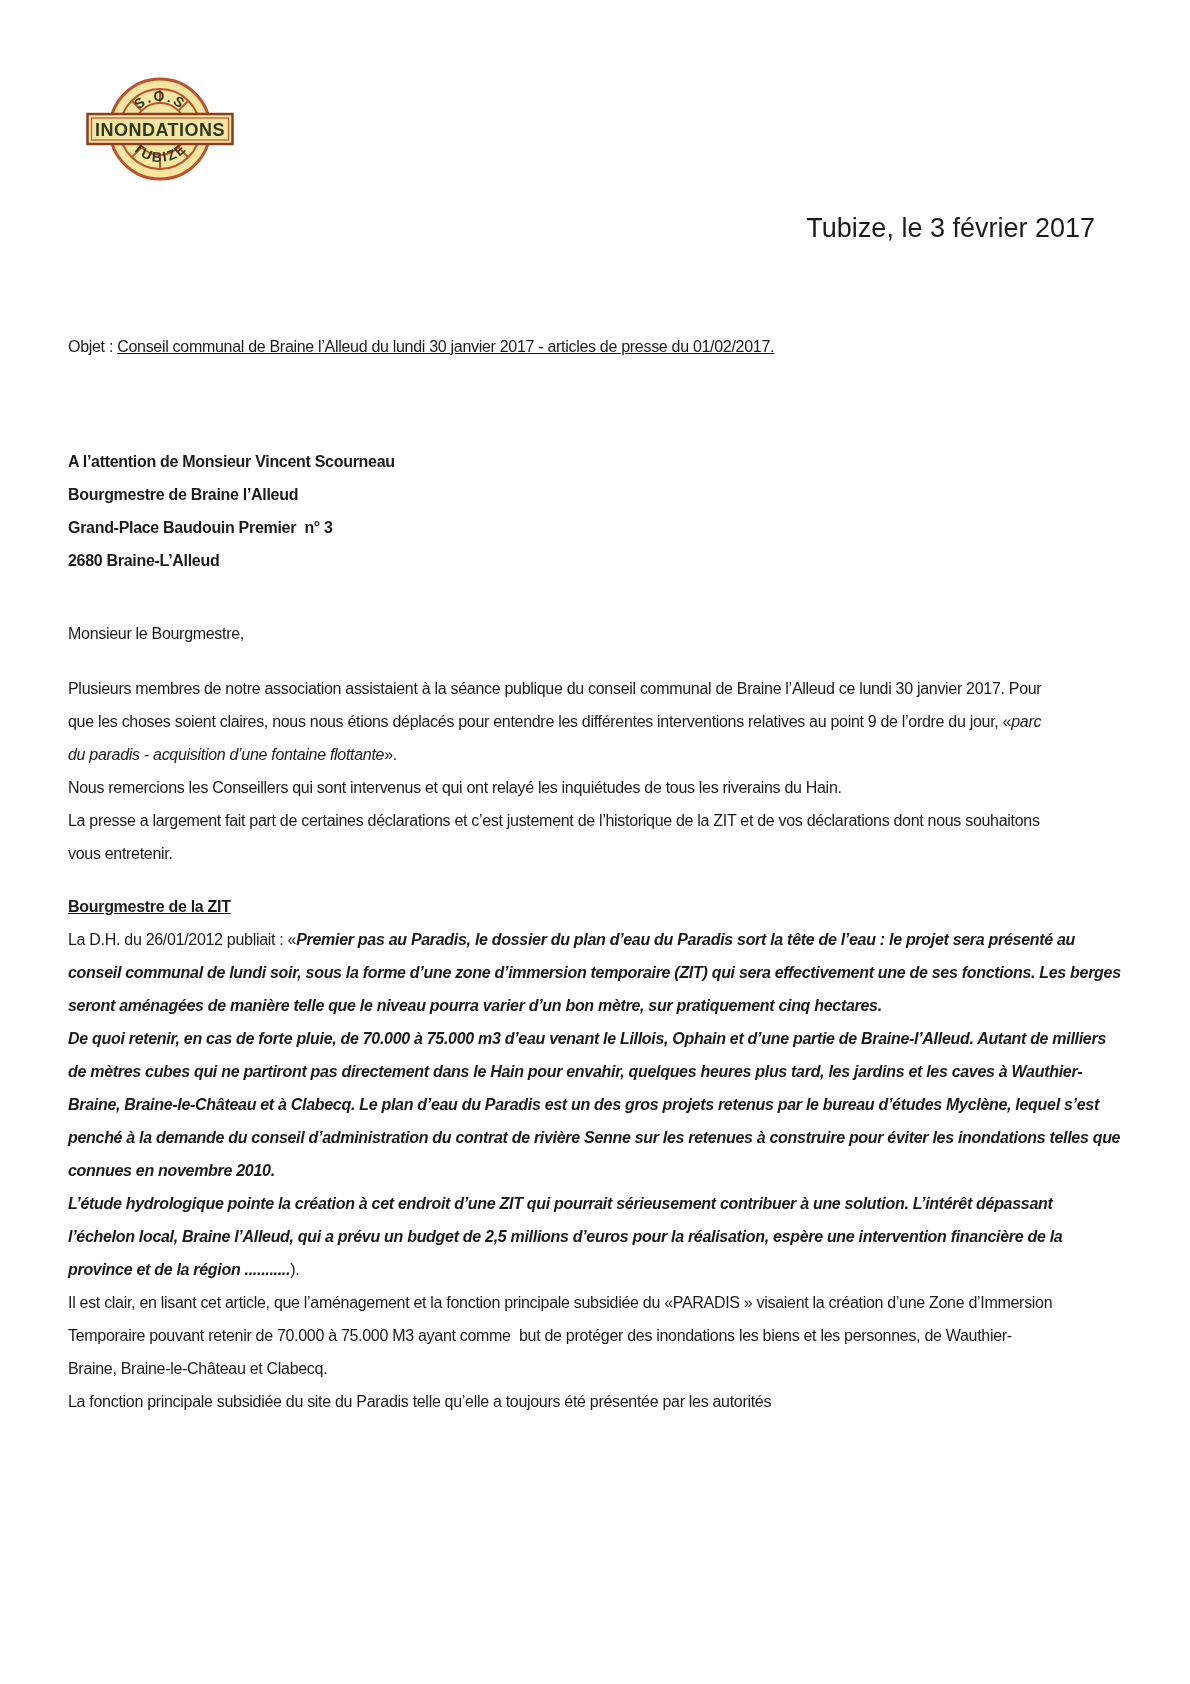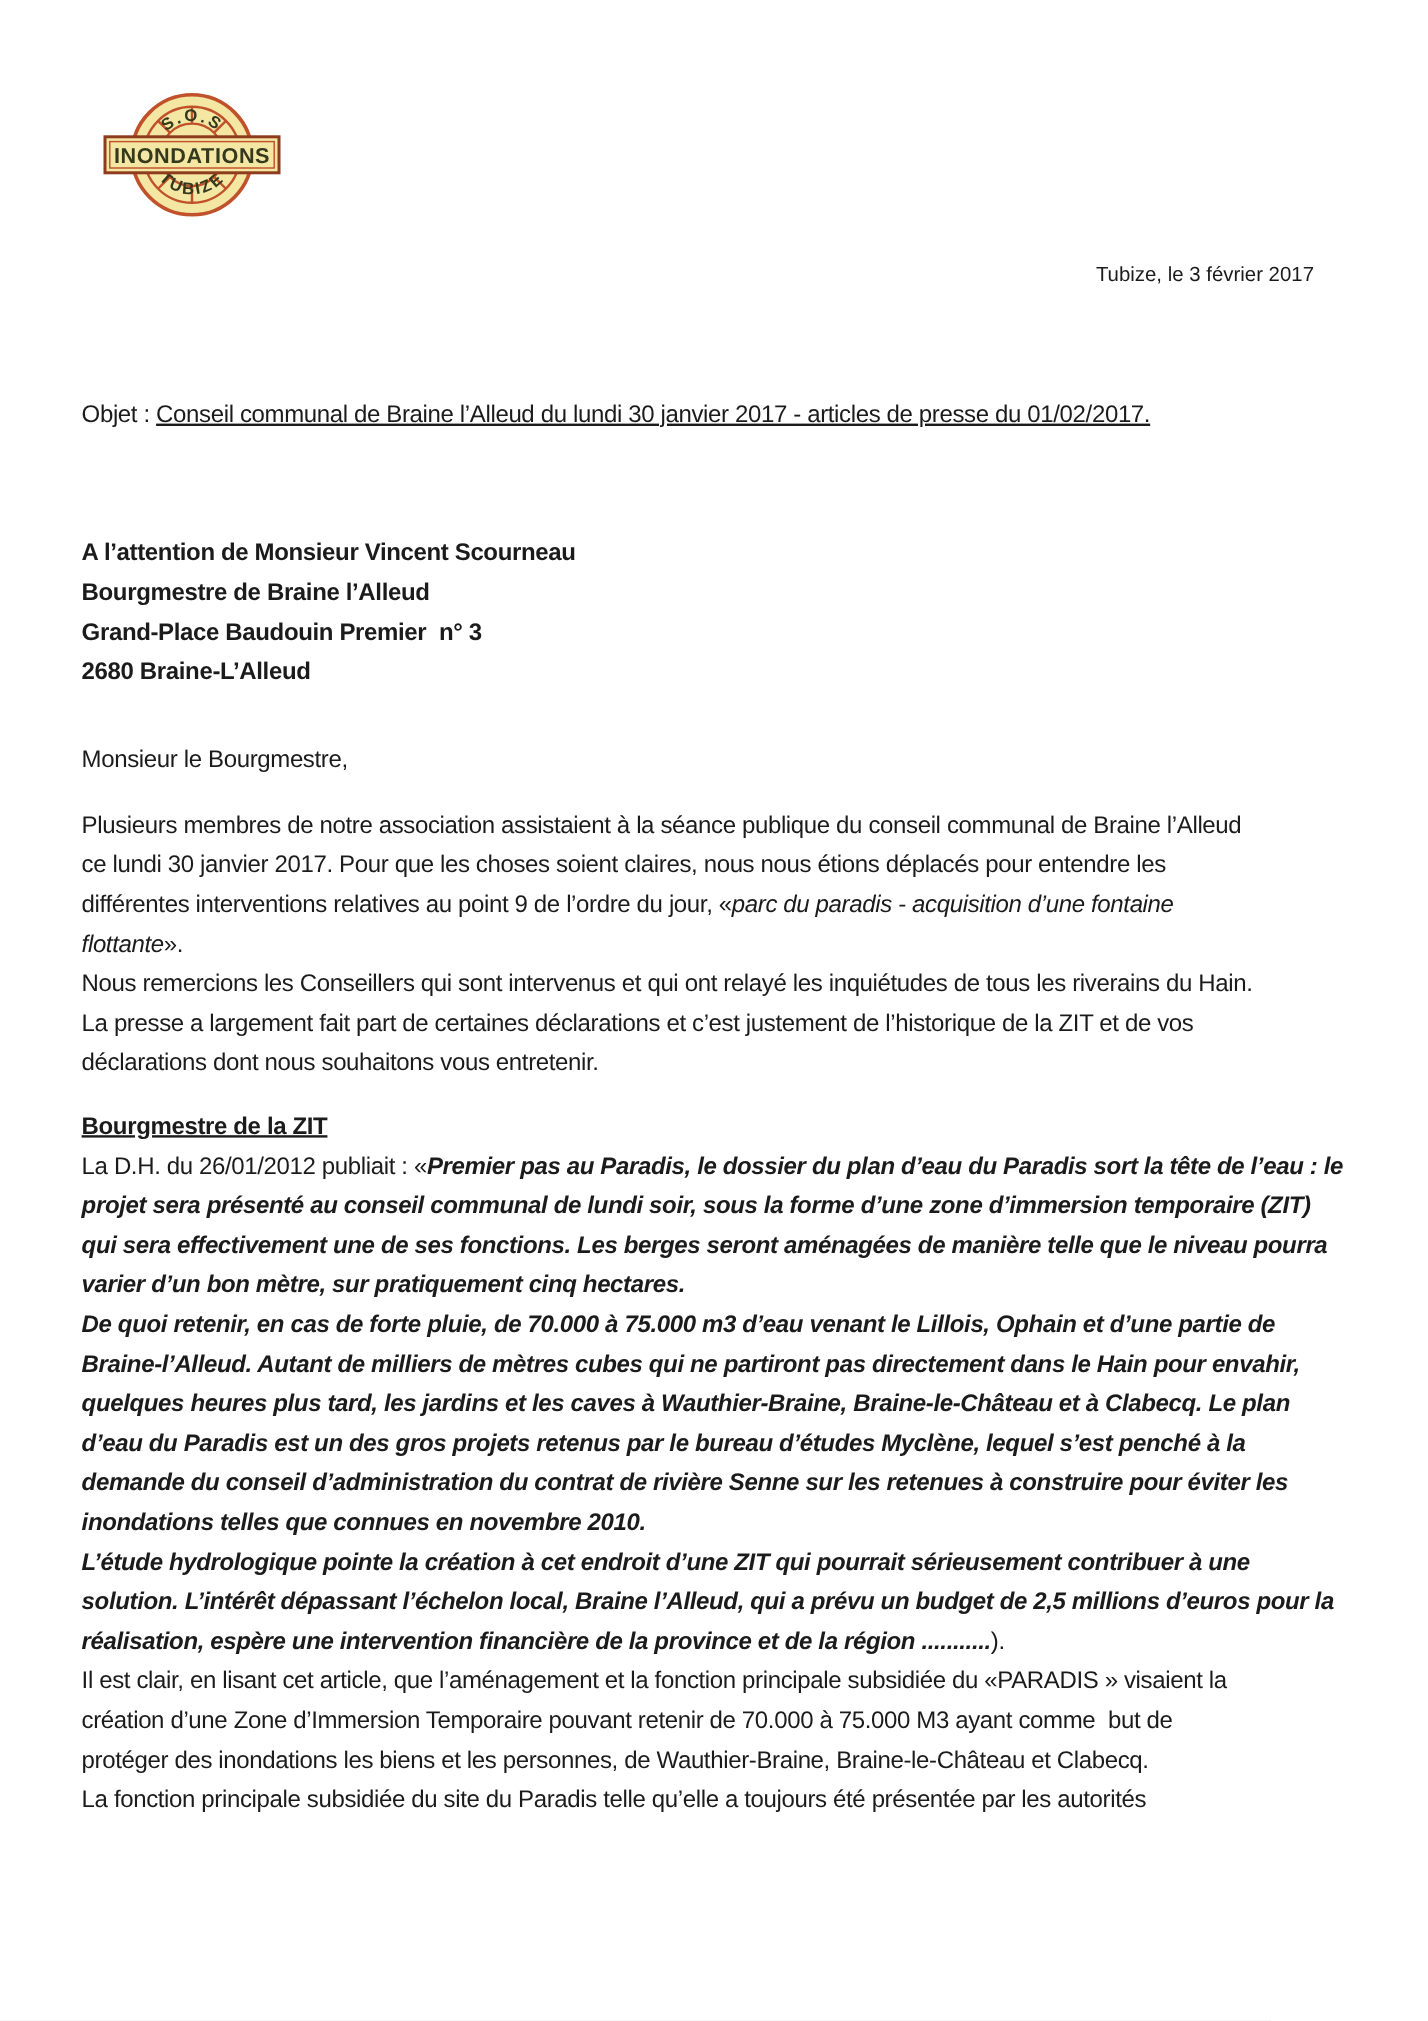--- a/index.html
+++ b/index.html
@@ -15,7 +15,7 @@
   .logo{position:absolute;left:85px;top:72px;width:150px;height:114px;}
   .date{
     position:absolute;left:68px;top:212px;width:1027px;
-    text-align:right;font-size:17px;line-height:33px;
+    text-align:right;font-size:27px;line-height:33px;
   }
   .content{
     position:absolute;left:68px;top:330px;width:985px;

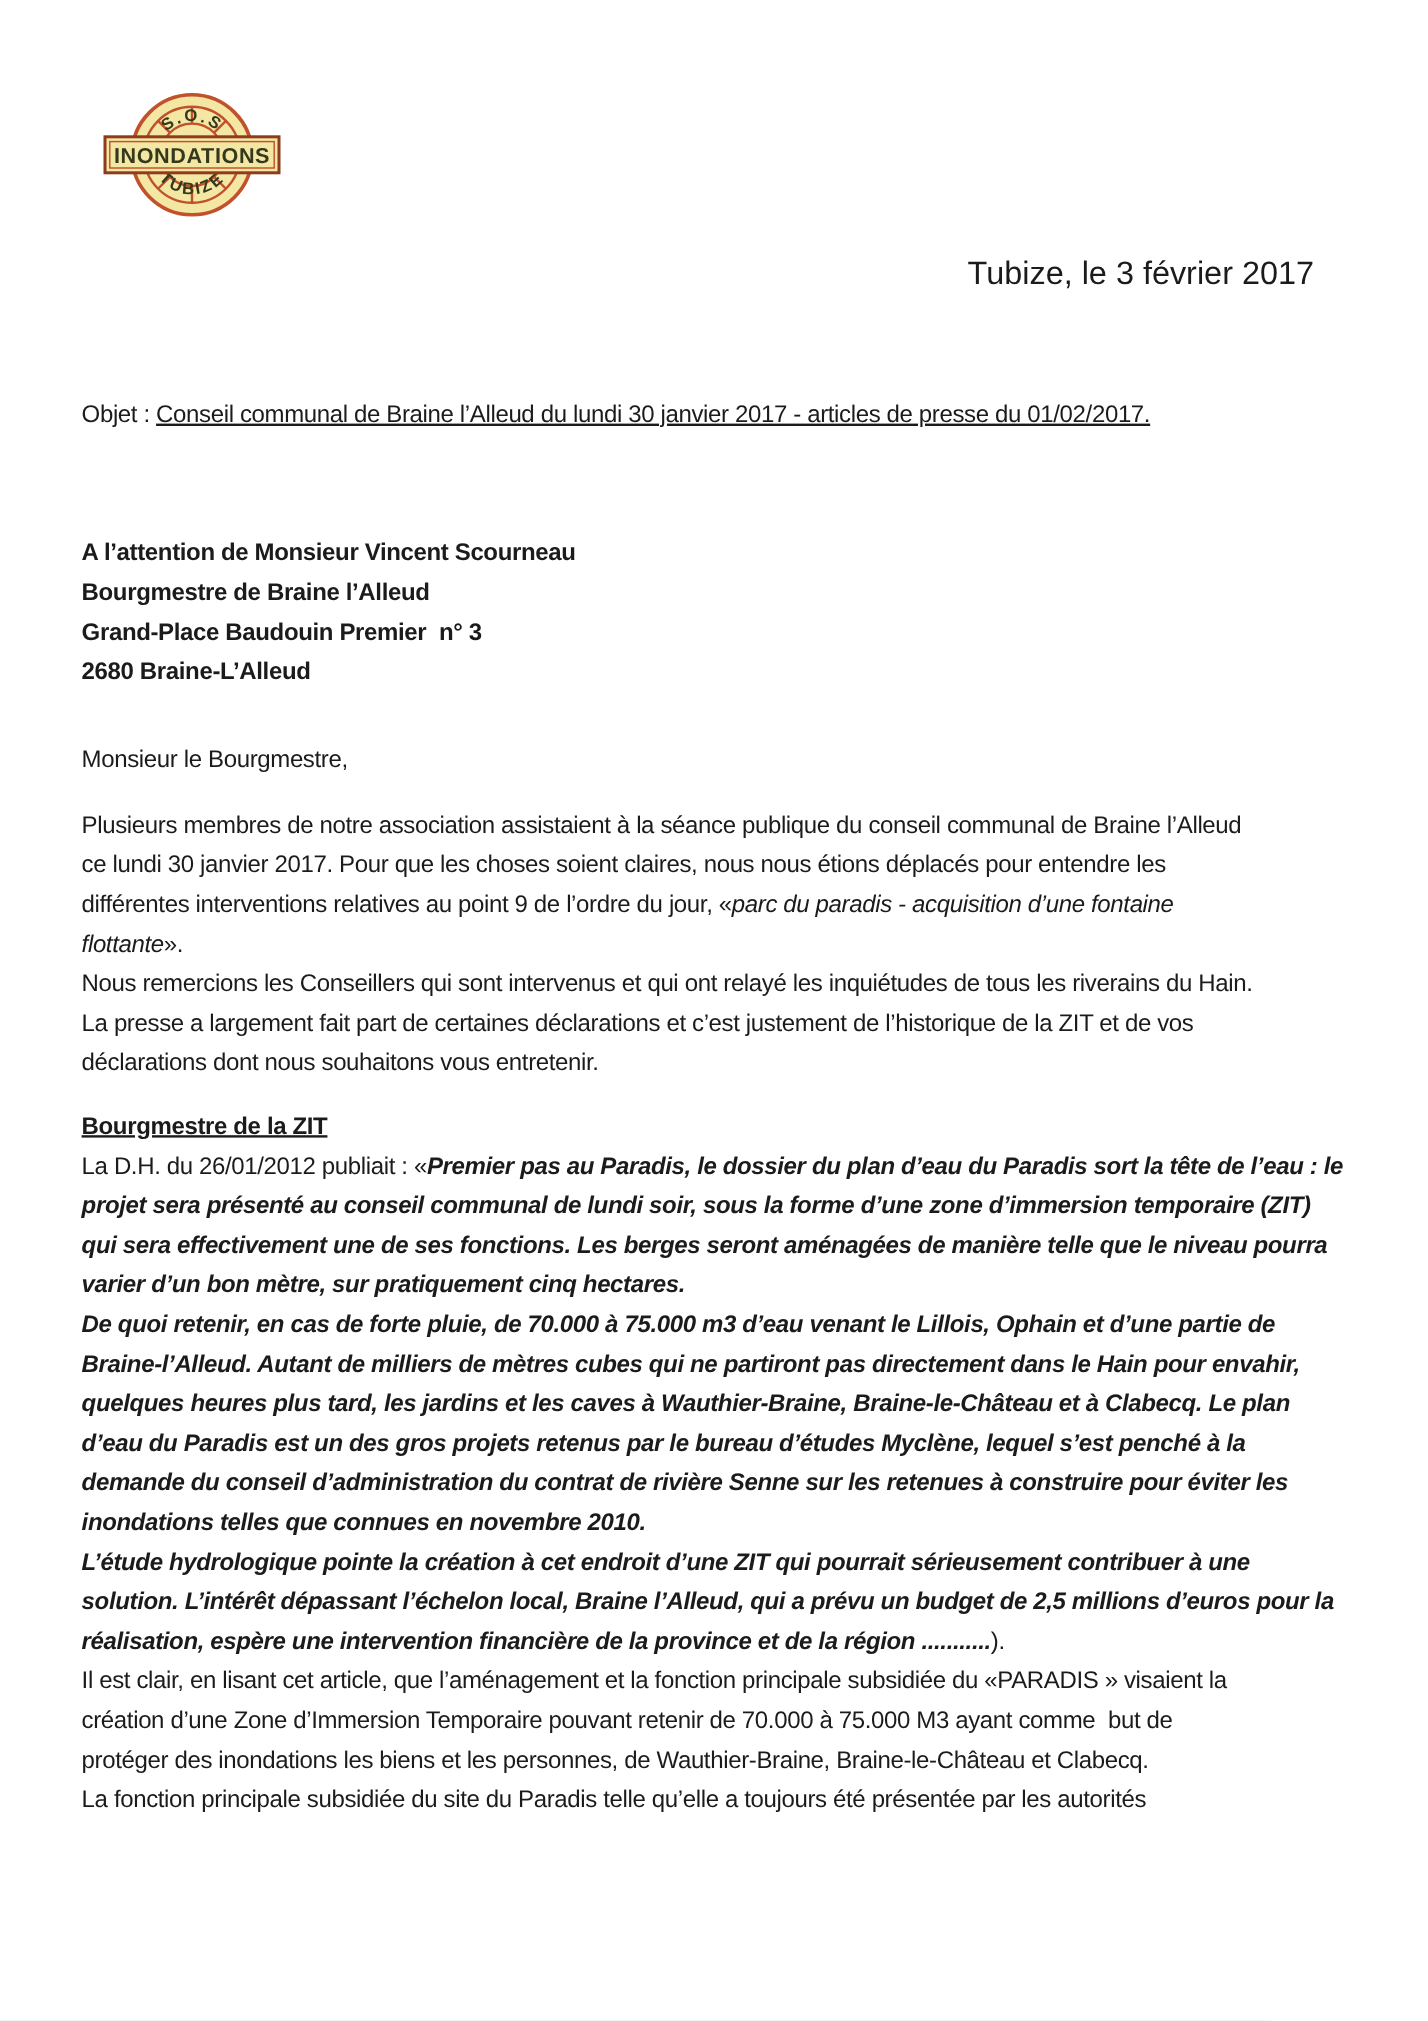--- a/index.html
+++ b/index.html
@@ -19,7 +19,7 @@
   }
   .content{
     position:absolute;left:68px;top:330px;width:985px;
-    font-size:20px;line-height:33px;letter-spacing:-0.3px;
+    font-size:16px;line-height:33px;letter-spacing:-0.3px;
   }
   .subject{white-space:pre;}
   .subject .u{text-decoration:underline;}

